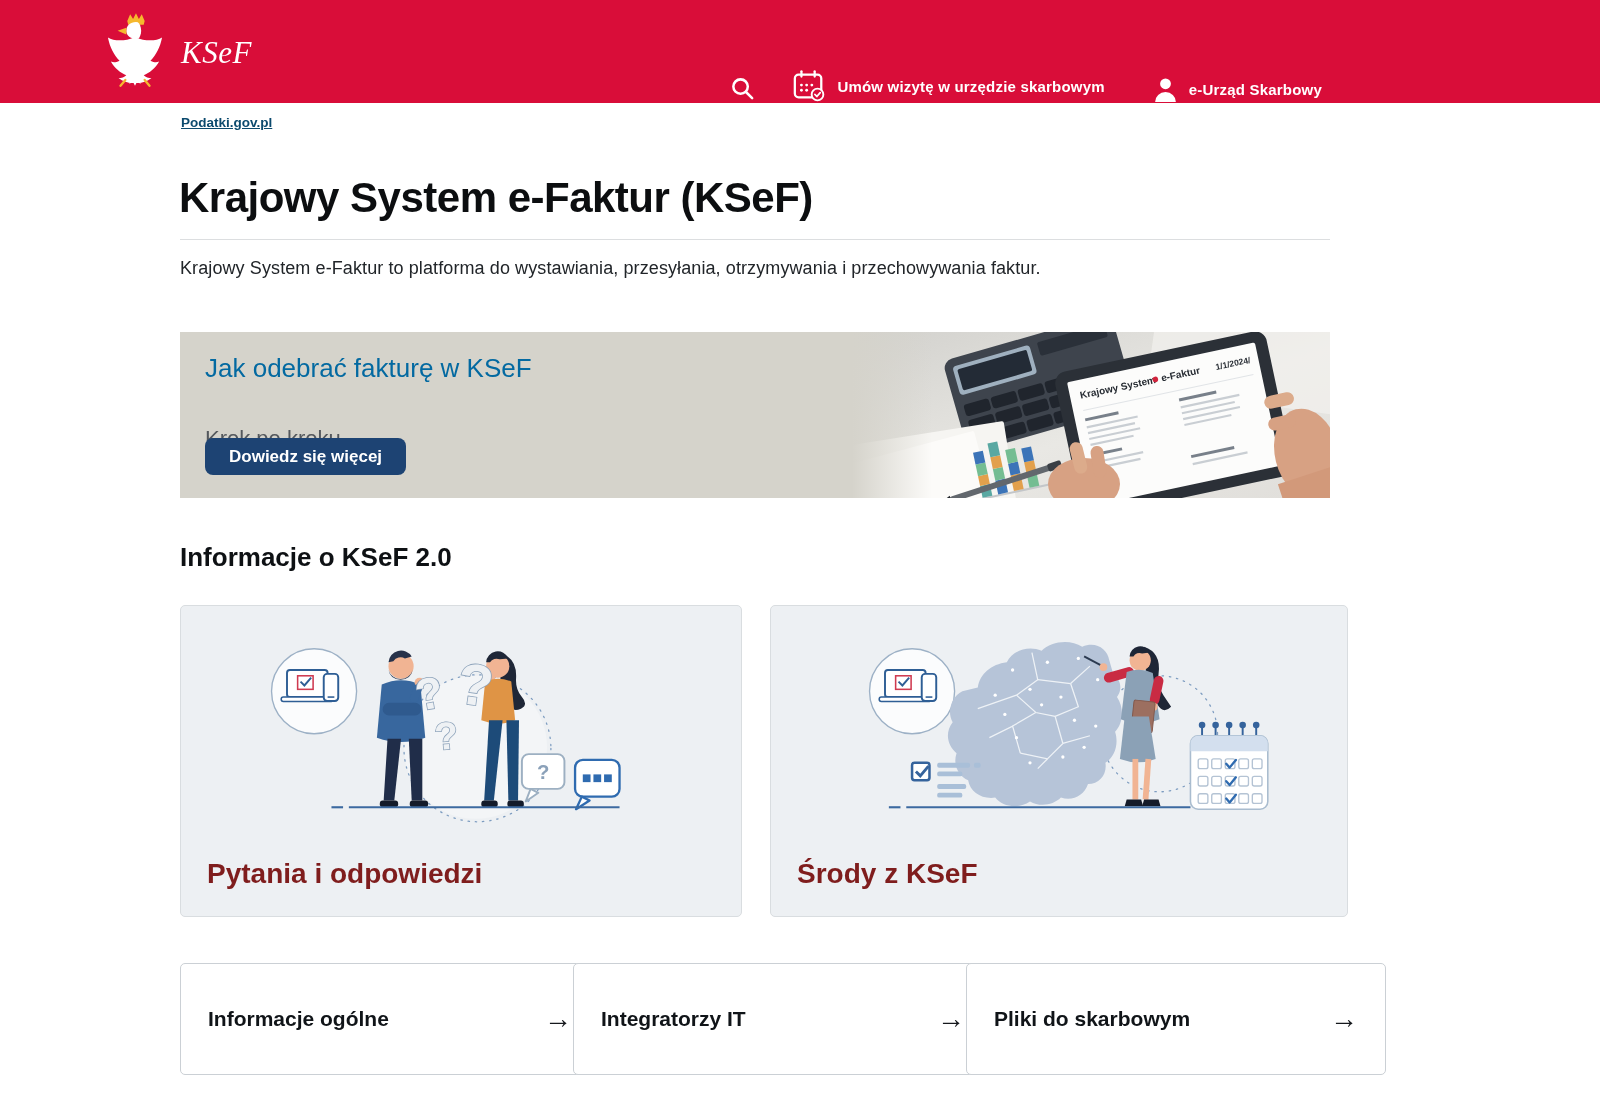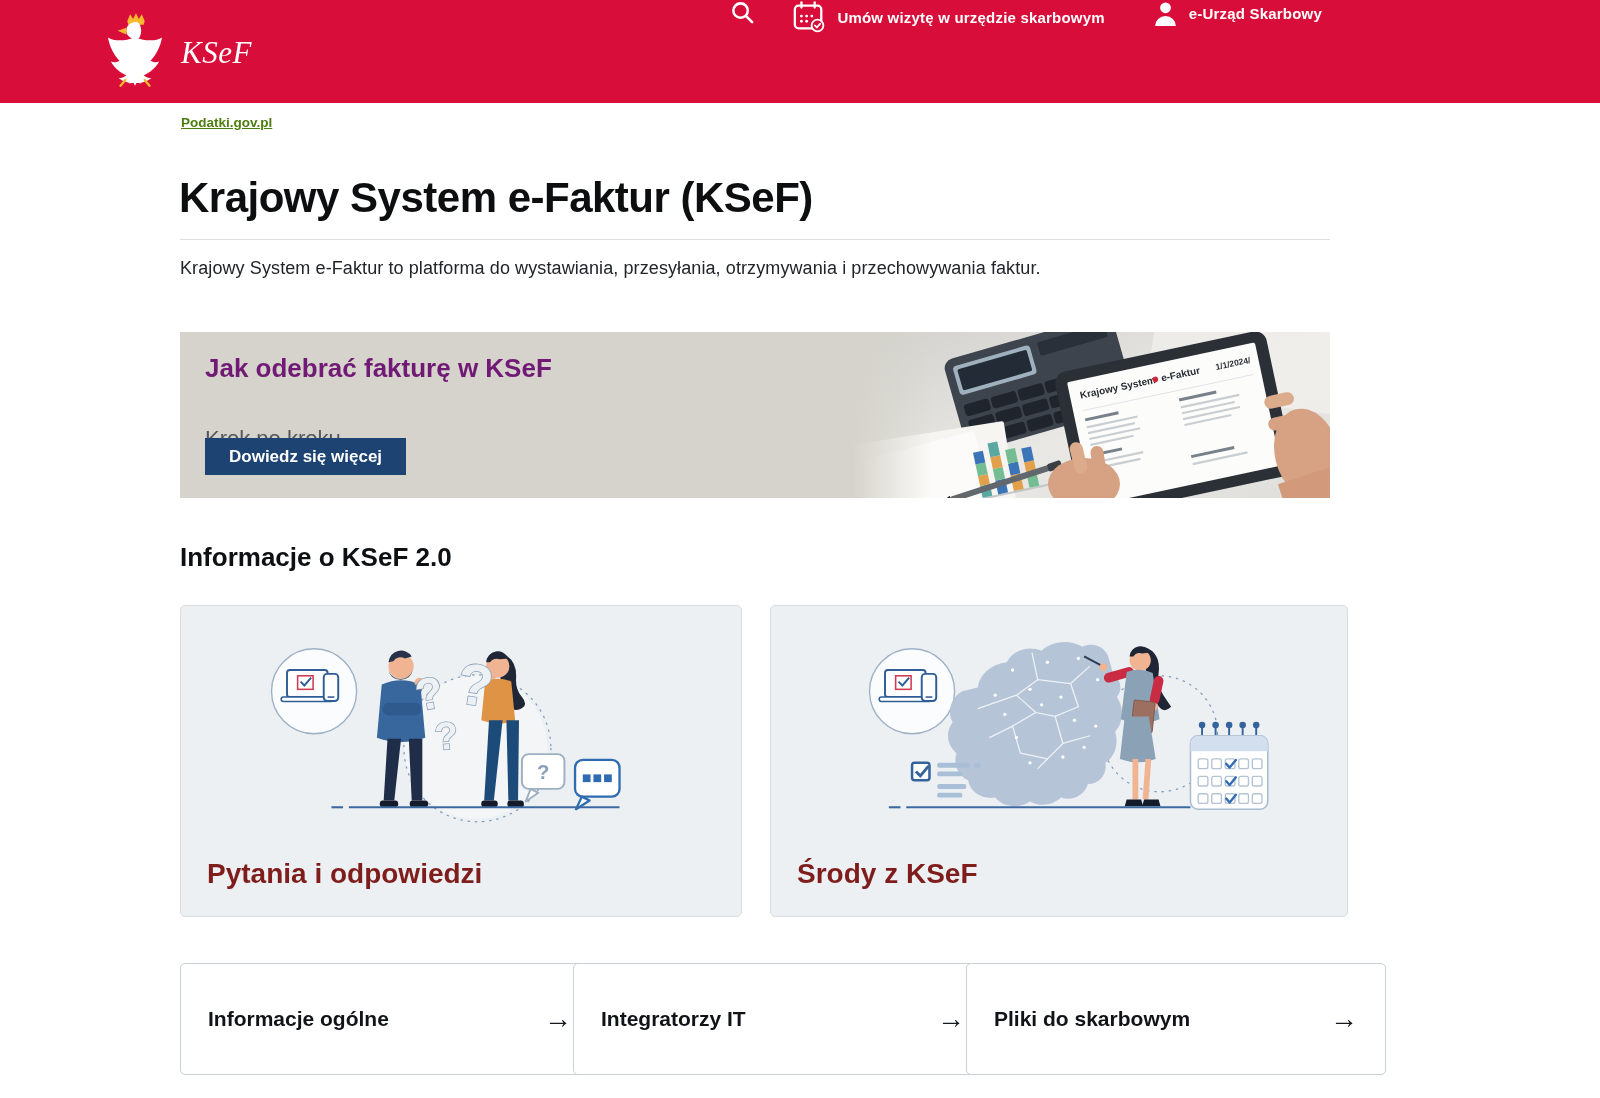--- a/index.html
+++ b/index.html
@@ -23,7 +23,7 @@
   }
   .header-right {
     position:absolute; right:278px; top:0; height:103px;
-    display:flex; align-items:flex-start;
+    display:flex; align-items:flex-end;
   }
   .icon-btn { background:none; border:none; cursor:pointer; display:flex; align-items:center; }
   .header-link {

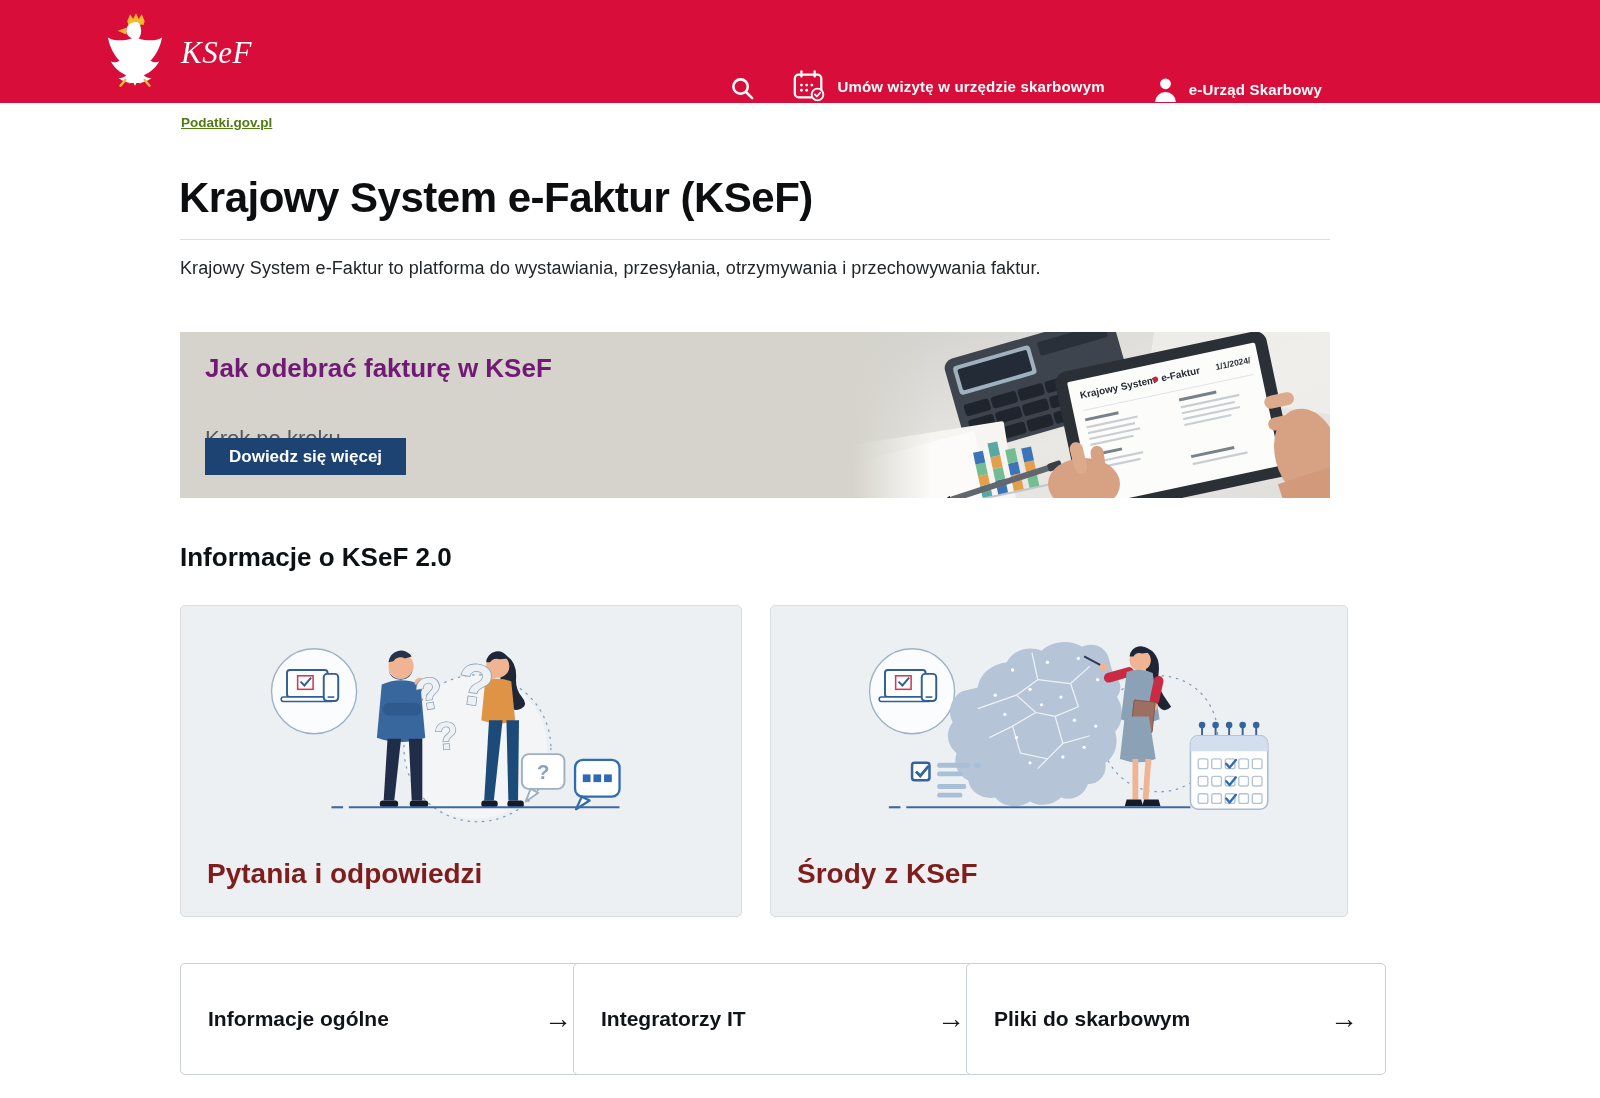--- a/index.html
+++ b/index.html
@@ -35,7 +35,7 @@
   
   .breadcrumb {
     position:absolute; left:181px; top:115px; font-size:13.5px; font-weight:bold;
-    color:#4d7c0f; text-decoration:underline;
+    color:#0c4a6e; text-decoration:underline;
   }
   .page-title {
     position:absolute; left:179px; top:174px; font-size:42px; font-weight:800;

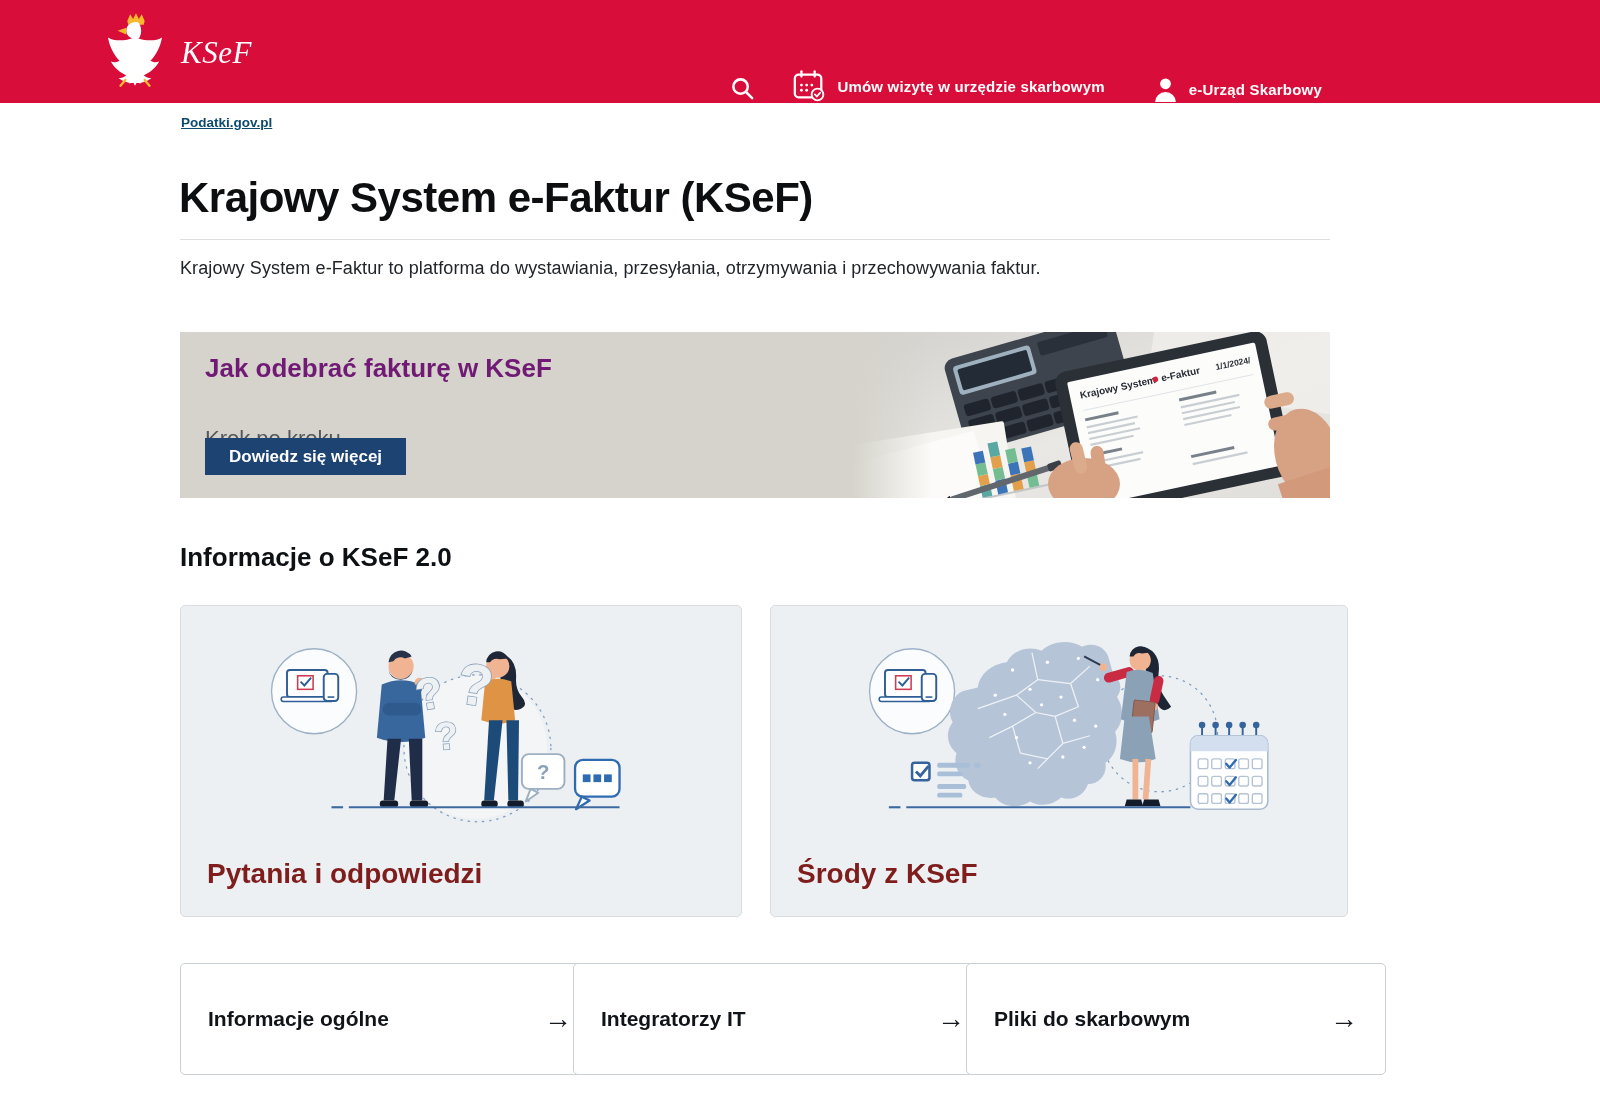--- a/index.html
+++ b/index.html
@@ -53,7 +53,7 @@
     position:absolute; left:180px; top:332px; width:1150px; height:166px;
     background:#d5d3cb; overflow:hidden;
   }
-  .banner-title { position:absolute; left:25px; top:21px; font-size:26px; font-weight:700; color:#701a75; }
+  .banner-title { position:absolute; left:25px; top:21px; font-size:26px; font-weight:400; color:#0369a1; }
   .banner-sub   { position:absolute; left:25px; top:78px; font-size:22px; color:#54585d;margin-top:16px; }
   .banner-btn {
     position:absolute; left:25px; top:106px; height:37px; padding:0 24px;

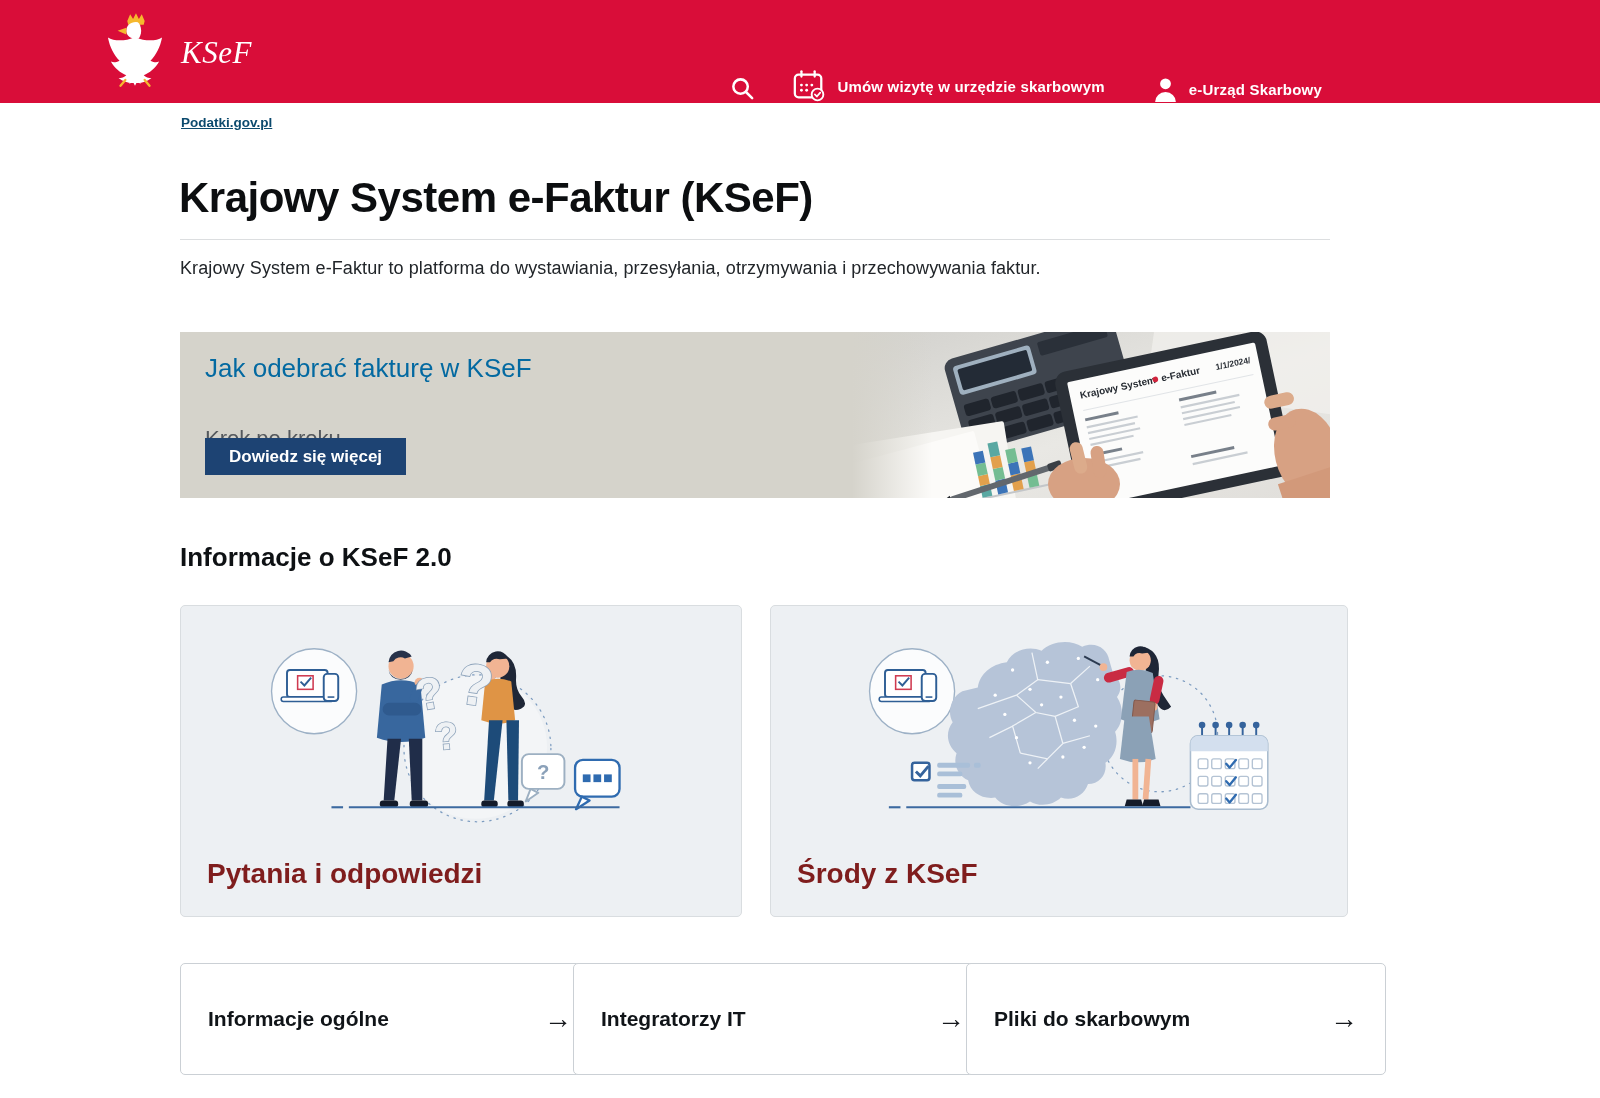--- a/index.html
+++ b/index.html
@@ -58,7 +58,7 @@
   .banner-btn {
     position:absolute; left:25px; top:106px; height:37px; padding:0 24px;
     background:#1d4373; color:#fff; font-size:17px; font-weight:bold;
-    border:none; border-radius:0; display:inline-flex; align-items:center;
+    border:none; border-radius:8px; display:inline-flex; align-items:center;
     font-family:"Liberation Sans", sans-serif; cursor:pointer;
   }
   .banner-photo { position:absolute; right:0; top:0; width:478px; height:166px; }

